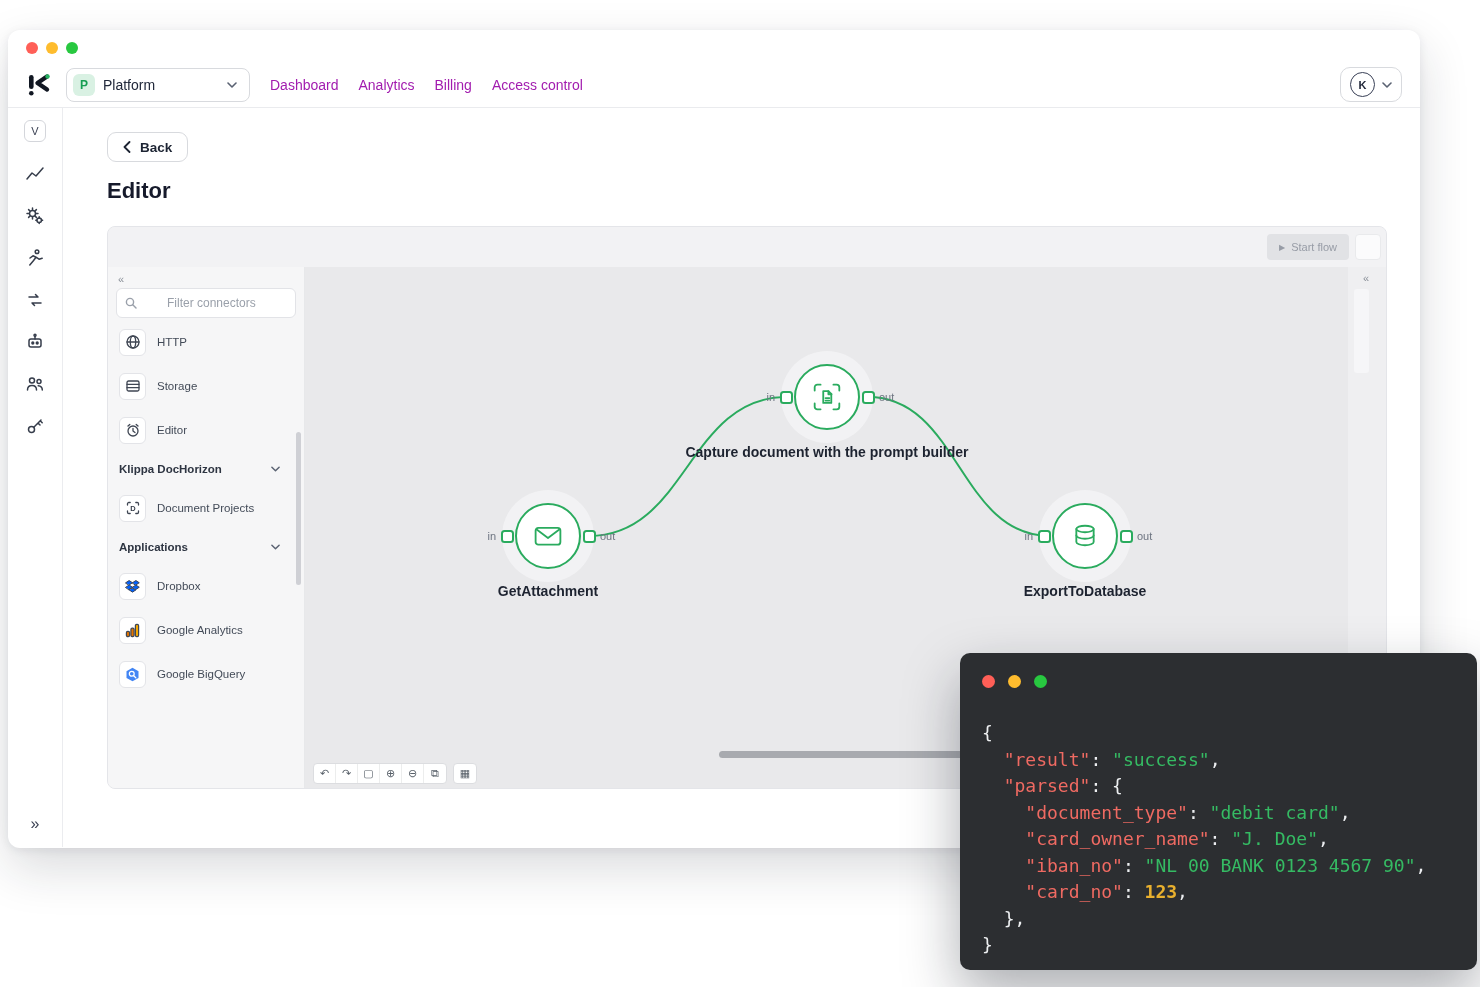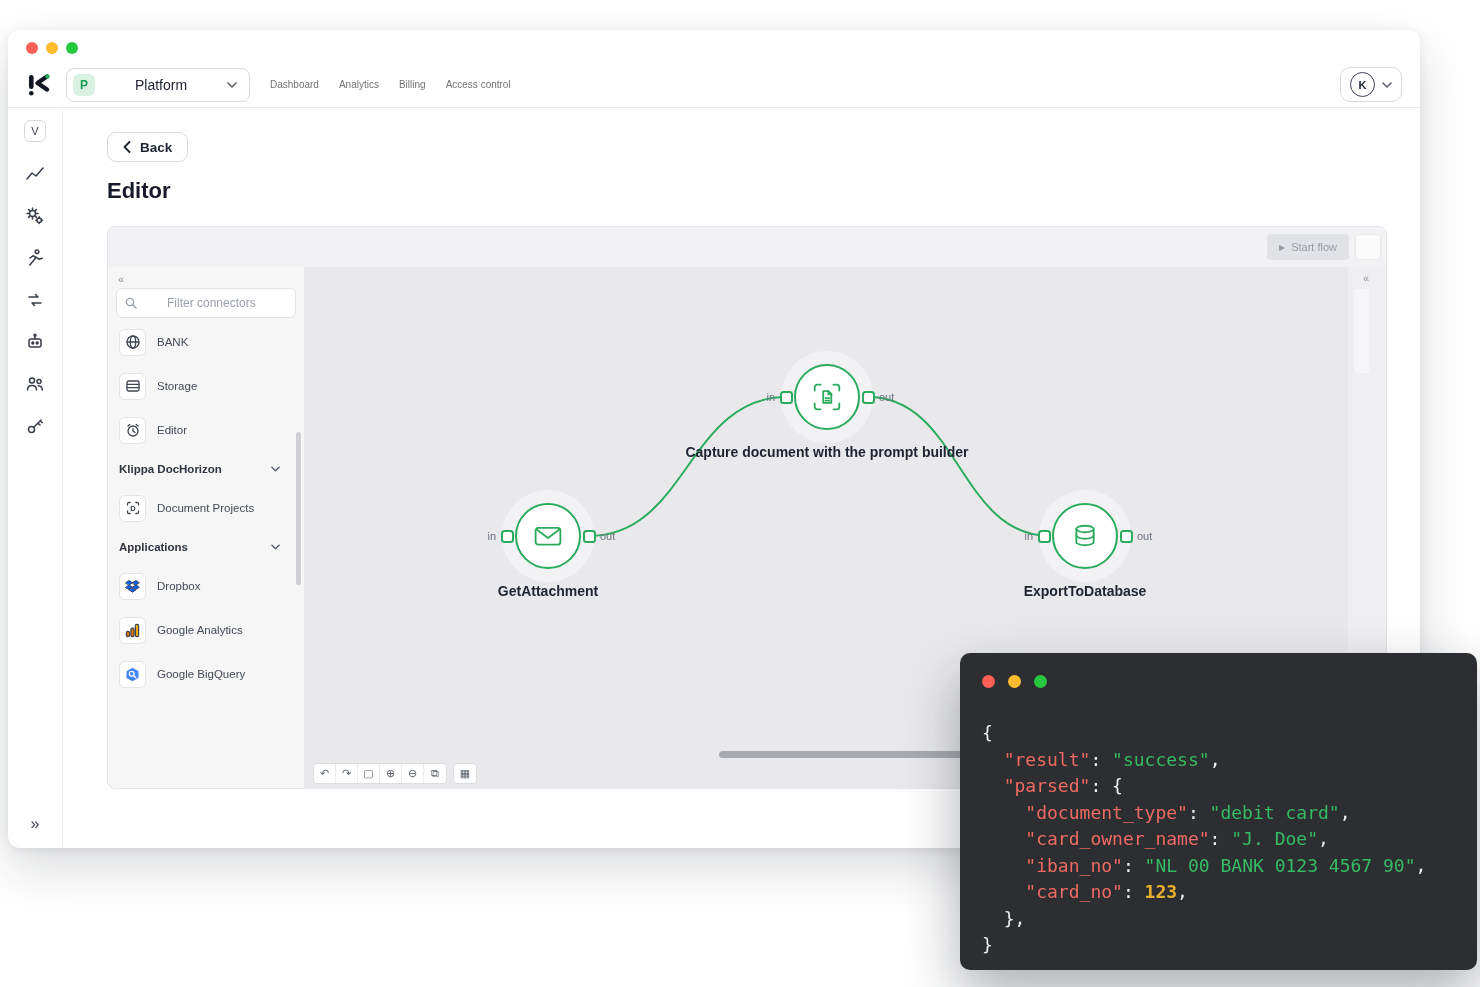--- a/index.html
+++ b/index.html
@@ -24,7 +24,7 @@
     cursor: pointer; background: #fff; }
   .ws-badge { width: 22px; height: 22px; border-radius: 6px; background: #d9f1e3; color: #169e52;
     font-size: 12px; font-weight: 700; display: flex; align-items: center; justify-content: center; }
-  .ws-label { font-size: 14px; color: #21283a; font-weight: 500; flex: 1; text-align: center; }
+  .ws-label { font-size: 14px; color: #21283a; font-weight: 500; flex: 1; }
   .nav-links { display: flex; gap: 20px; margin-left: 20px; }
   .nav-link { font-size: 10px; color: #737373; font-weight: 500; cursor: pointer; text-align: center; }
   .nav-spacer { flex: 1; }

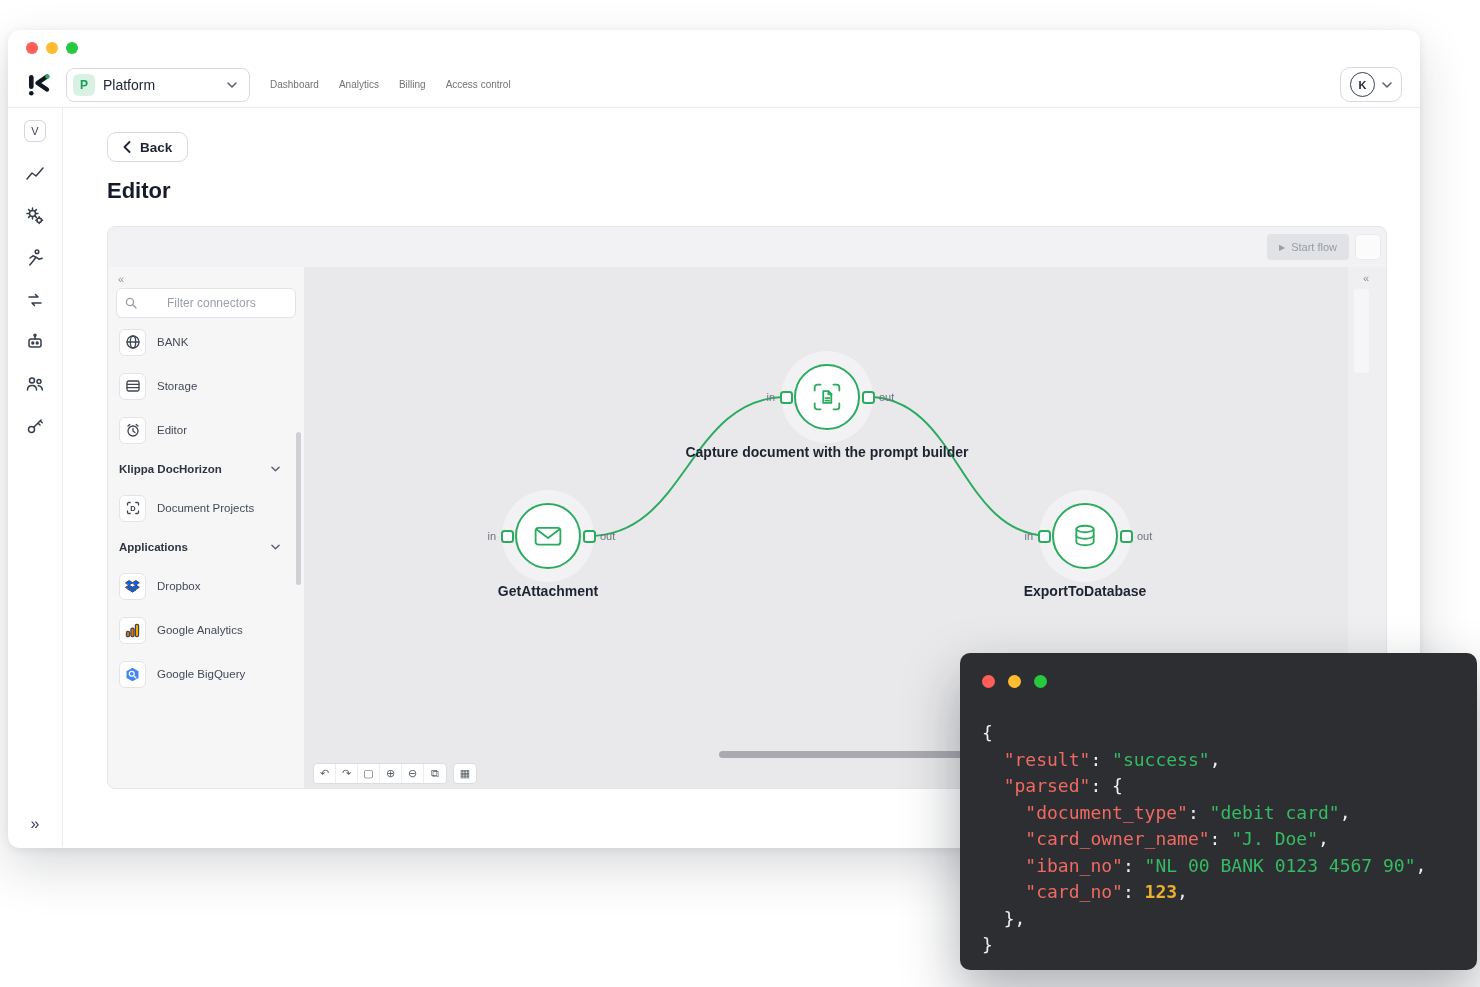--- a/index.html
+++ b/index.html
@@ -26,7 +26,7 @@
     font-size: 12px; font-weight: 700; display: flex; align-items: center; justify-content: center; }
   .ws-label { font-size: 14px; color: #21283a; font-weight: 500; flex: 1; }
   .nav-links { display: flex; gap: 20px; margin-left: 20px; }
-  .nav-link { font-size: 10px; color: #737373; font-weight: 500; cursor: pointer; text-align: center; }
+  .nav-link { font-size: 14px; color: #a21caf; font-weight: 500; cursor: pointer; text-align: center; }
   .nav-spacer { flex: 1; }
   .avatar-pill { display: flex; align-items: center; gap: 7px; border: 1px solid #d8dade;
     border-radius: 10px; padding: 4px 9px; cursor: pointer; }

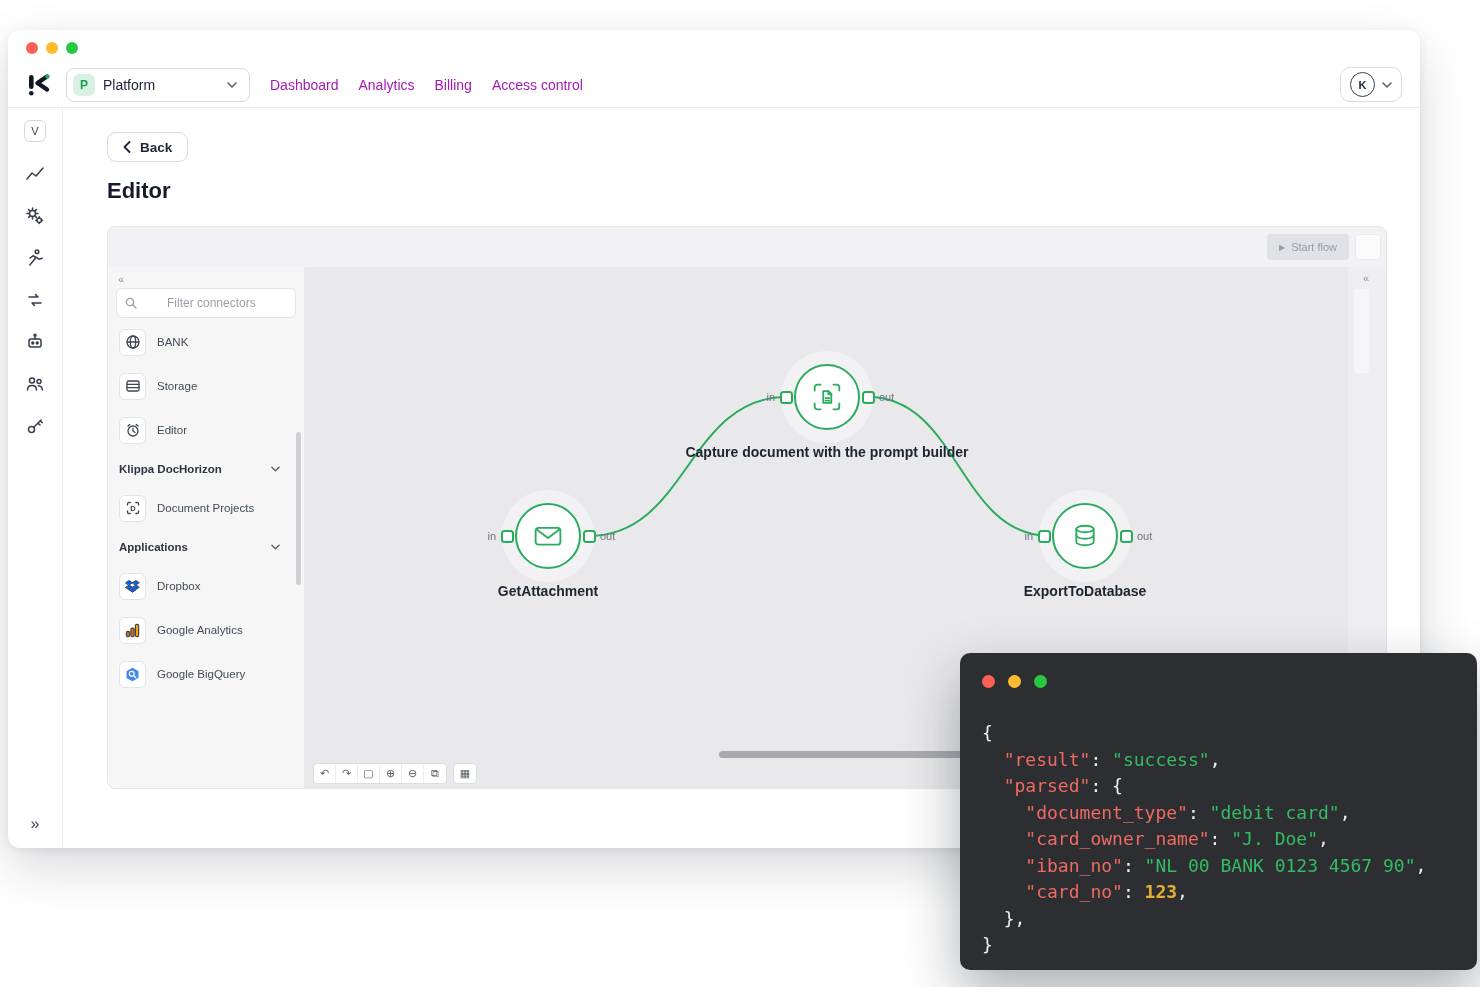--- a/index.html
+++ b/index.html
@@ -270,7 +270,7 @@
                       <line x1="2" y1="8" x2="14" y2="8"></line>
                     </svg>
                 </span>
-                <span class="conn-label">BANK</span>
+                <span class="conn-label">HTTP</span>
               </div>
 
               <div class="conn-row">

